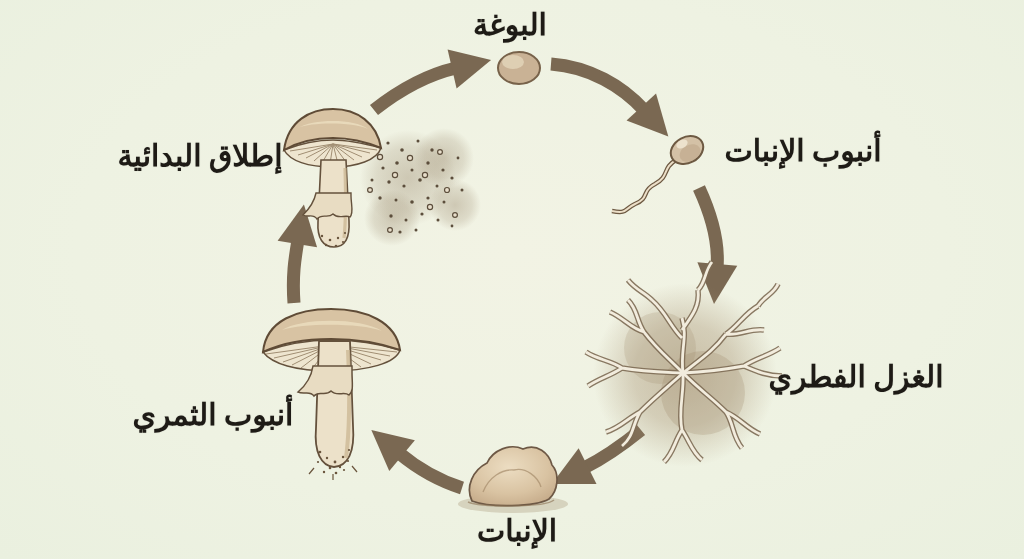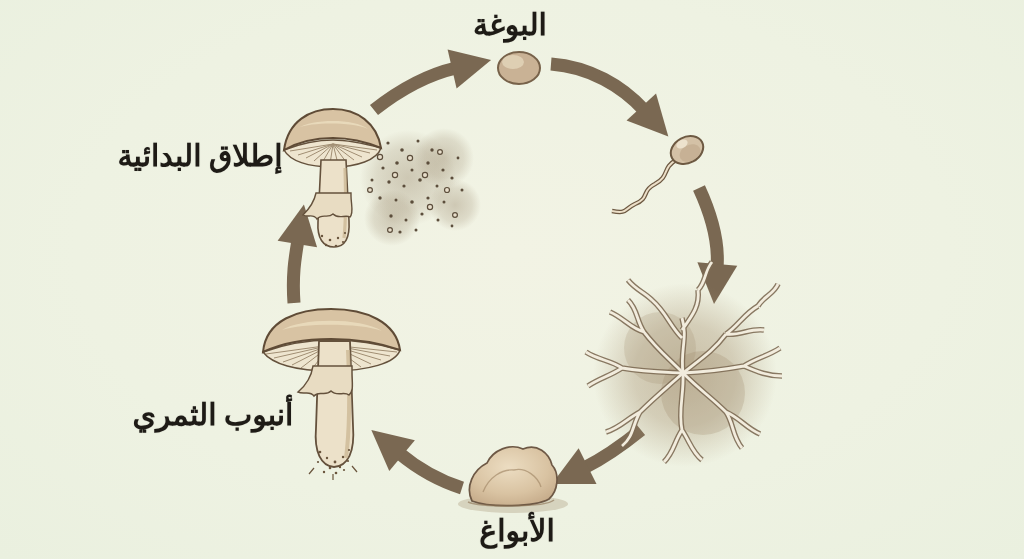--- a/index.html
+++ b/index.html
@@ -193,6 +193,7 @@
   </svg>
 
   <div class="stage-label" style="left:510px;top:7px">البوغة</div>
+  <div class="stage-label" style="left:803px;top:133px">أنبوب الإنبات</div>
   <div class="stage-label" style="left:517px;top:513px">الأبواغ</div>
   <div class="stage-label" style="left:213px;top:397px">أنبوب الثمري</div>
   <div class="stage-label" style="left:200px;top:138px">إطلاق البدائية</div>

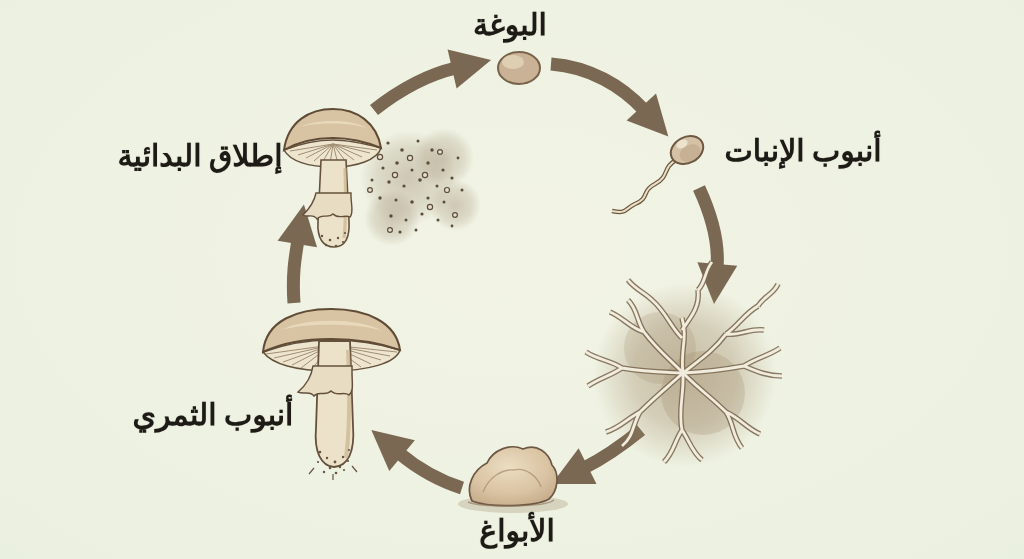--- a/index.html
+++ b/index.html
@@ -194,6 +194,7 @@
 
   <div class="stage-label" style="left:510px;top:7px">البوغة</div>
   <div class="stage-label" style="left:803px;top:133px">أنبوب الإنبات</div>
+  <div class="stage-label" style="left:856px;top:359px">الغزل الفطري</div>
   <div class="stage-label" style="left:517px;top:513px">الأبواغ</div>
   <div class="stage-label" style="left:213px;top:397px">أنبوب الثمري</div>
   <div class="stage-label" style="left:200px;top:138px">إطلاق البدائية</div>

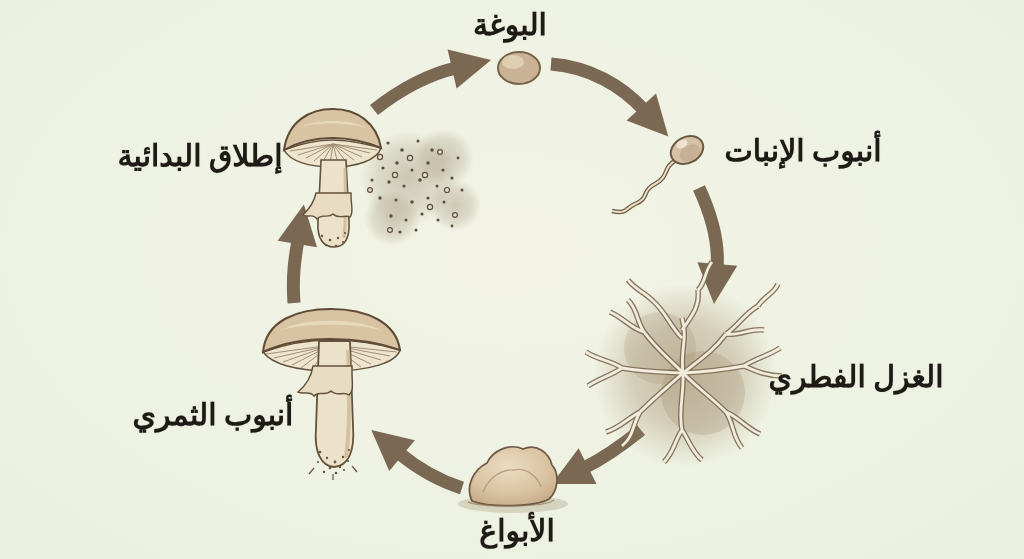--- a/index.html
+++ b/index.html
@@ -195,7 +195,7 @@
   <div class="stage-label" style="left:510px;top:7px">البوغة</div>
   <div class="stage-label" style="left:803px;top:133px">أنبوب الإنبات</div>
   <div class="stage-label" style="left:856px;top:359px">الغزل الفطري</div>
-  <div class="stage-label" style="left:517px;top:513px">الأبواغ</div>
+  <div class="stage-label" style="left:517px;top:513px">الإنبات</div>
   <div class="stage-label" style="left:213px;top:397px">أنبوب الثمري</div>
   <div class="stage-label" style="left:200px;top:138px">إطلاق البدائية</div>
 

